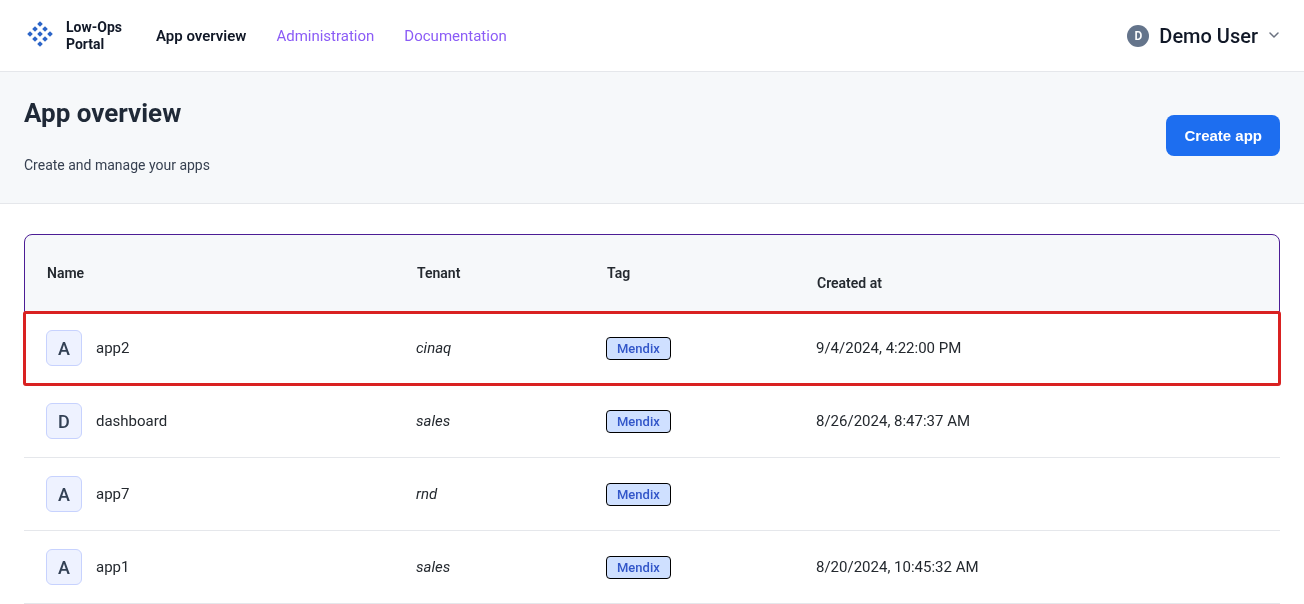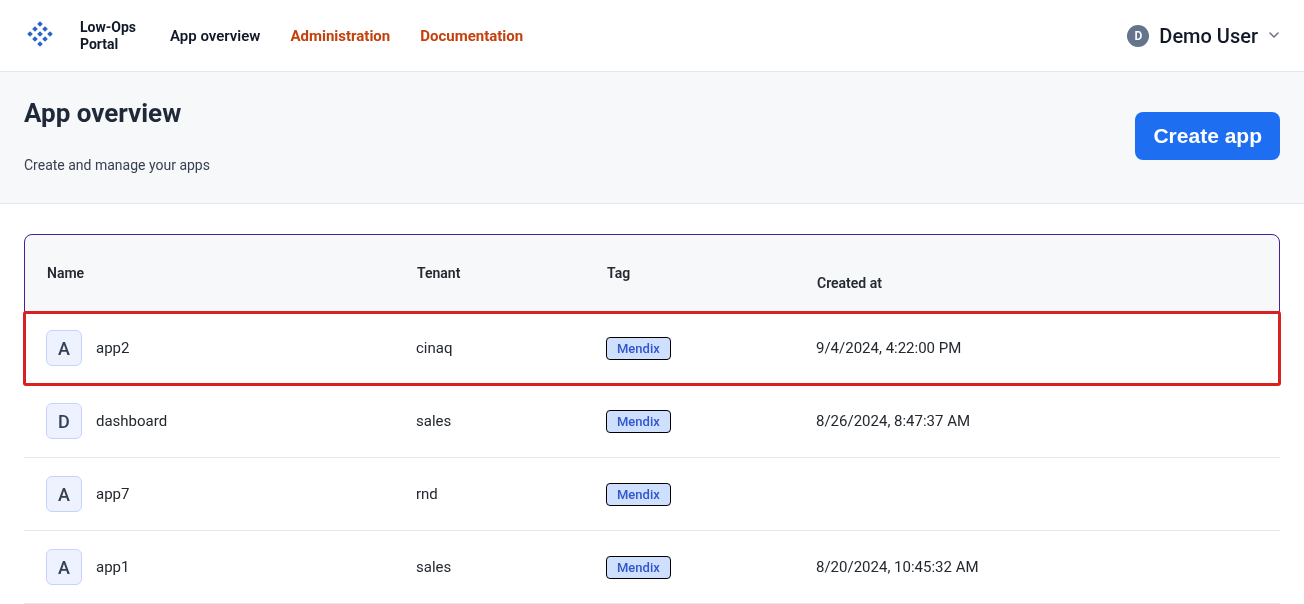--- a/index.html
+++ b/index.html
@@ -19,7 +19,7 @@
     background: #fff;
   }
   .topbar-left { display: flex; align-items: center; gap: 34px; }
-  .logo-block { display: flex; align-items: flex-end; gap: 24px; }
+  .logo-block { display: flex; align-items: flex-end; gap: 10px; }
   .logo-icon { width: 32px; height: 32px; }
   .brand-text { font-weight: 700; font-size: 14px; line-height: 1.15; color: #111827; }
   .nav { display: flex; align-items: center; gap: 30px; }

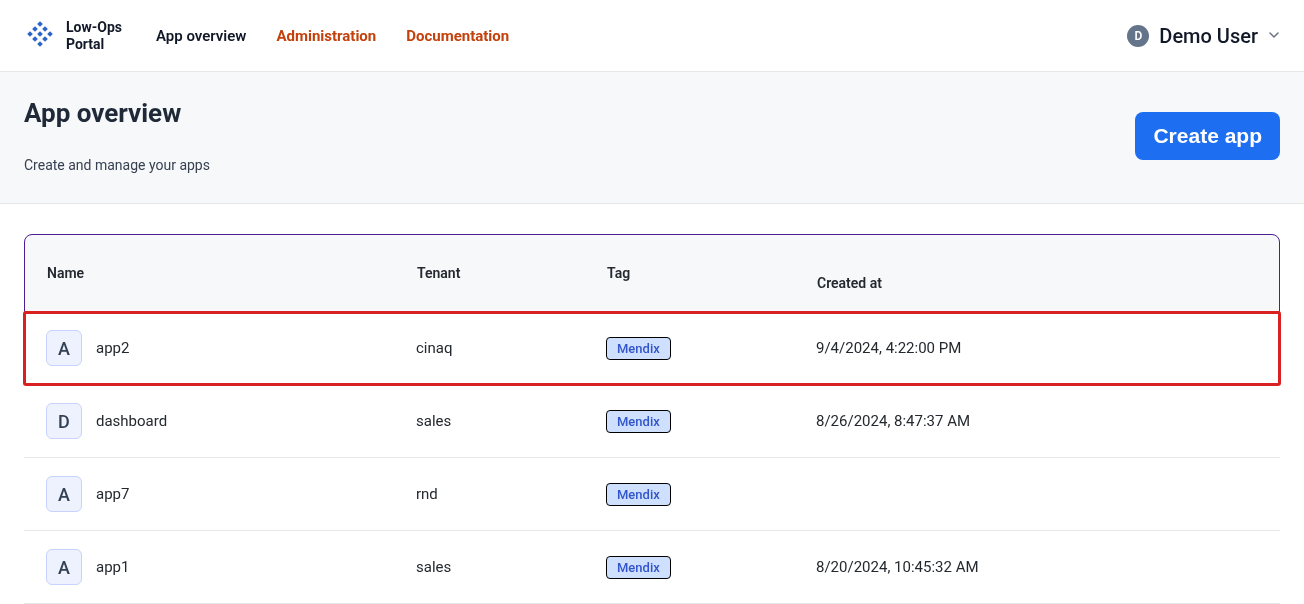--- a/index.html
+++ b/index.html
@@ -24,7 +24,7 @@
   .brand-text { font-weight: 700; font-size: 14px; line-height: 1.15; color: #111827; }
   .nav { display: flex; align-items: center; gap: 30px; }
   .nav a {
-    font-size: 15px; font-weight: 700; text-decoration: none; color: #c2410c; cursor: pointer;
+    font-size: 15px; font-weight: 400; text-decoration: none; color: #8b5cf6; cursor: pointer;
   }
   .nav a.active { color: #111827; font-weight: 600; }
   .user-block { display: flex; align-items: center; gap: 10px; cursor: pointer; }

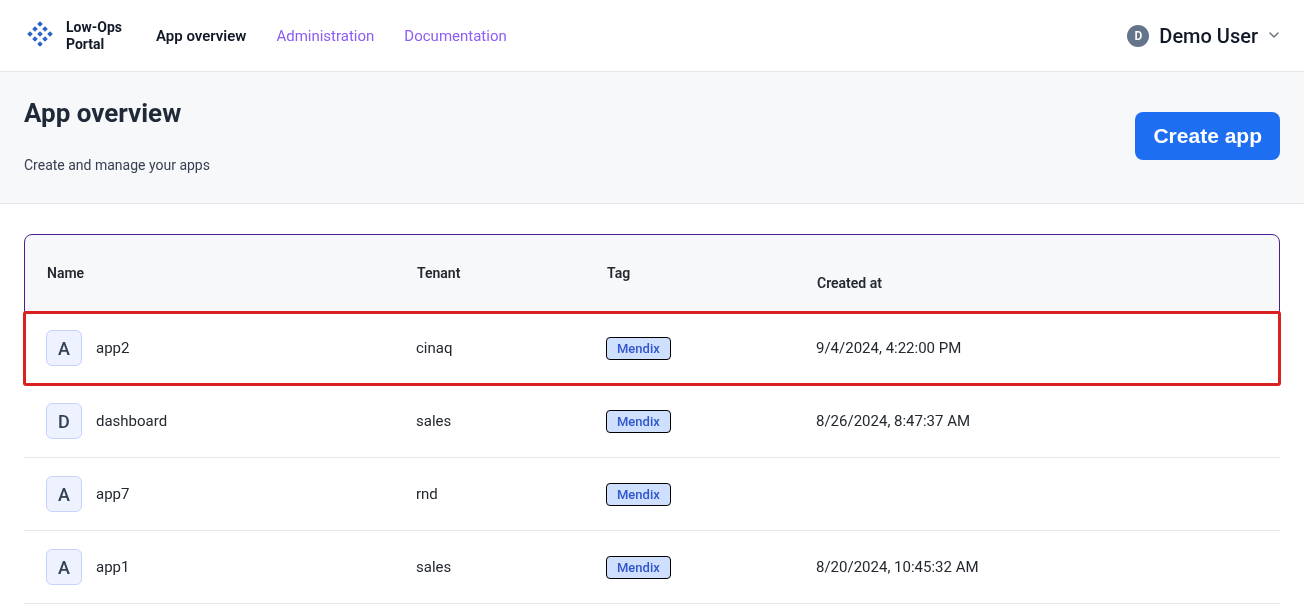--- a/index.html
+++ b/index.html
@@ -46,7 +46,7 @@
 
   .btn-primary {
     background: #1d6ef0; color: #fff; border: none; border-radius: 8px;
-    padding: 12px 18px; font-size: 21px; font-weight: 600; cursor: pointer;
+    padding: 12px 18px; font-size: 15px; font-weight: 600; cursor: pointer;
   }
 
   .content { padding: 30px 24px; }

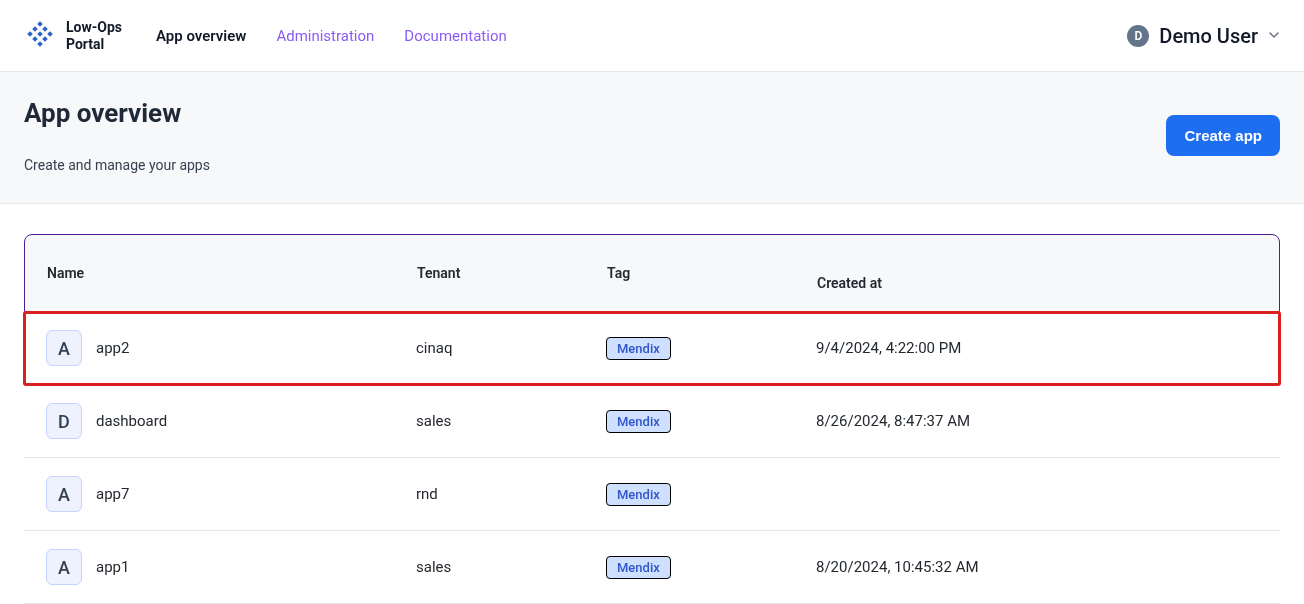--- a/index.html
+++ b/index.html
@@ -79,7 +79,7 @@
     border-radius: 6px; display: flex; align-items: center; justify-content: center;
     font-size: 18px; font-weight: 500; color: #334155;
   }
-  .tenant-cell { width: 190px; }
+  .tenant-cell { width: 190px; font-style: italic; }
   .tag-cell { width: 210px; }
   .created-cell { flex: 1; }
 

